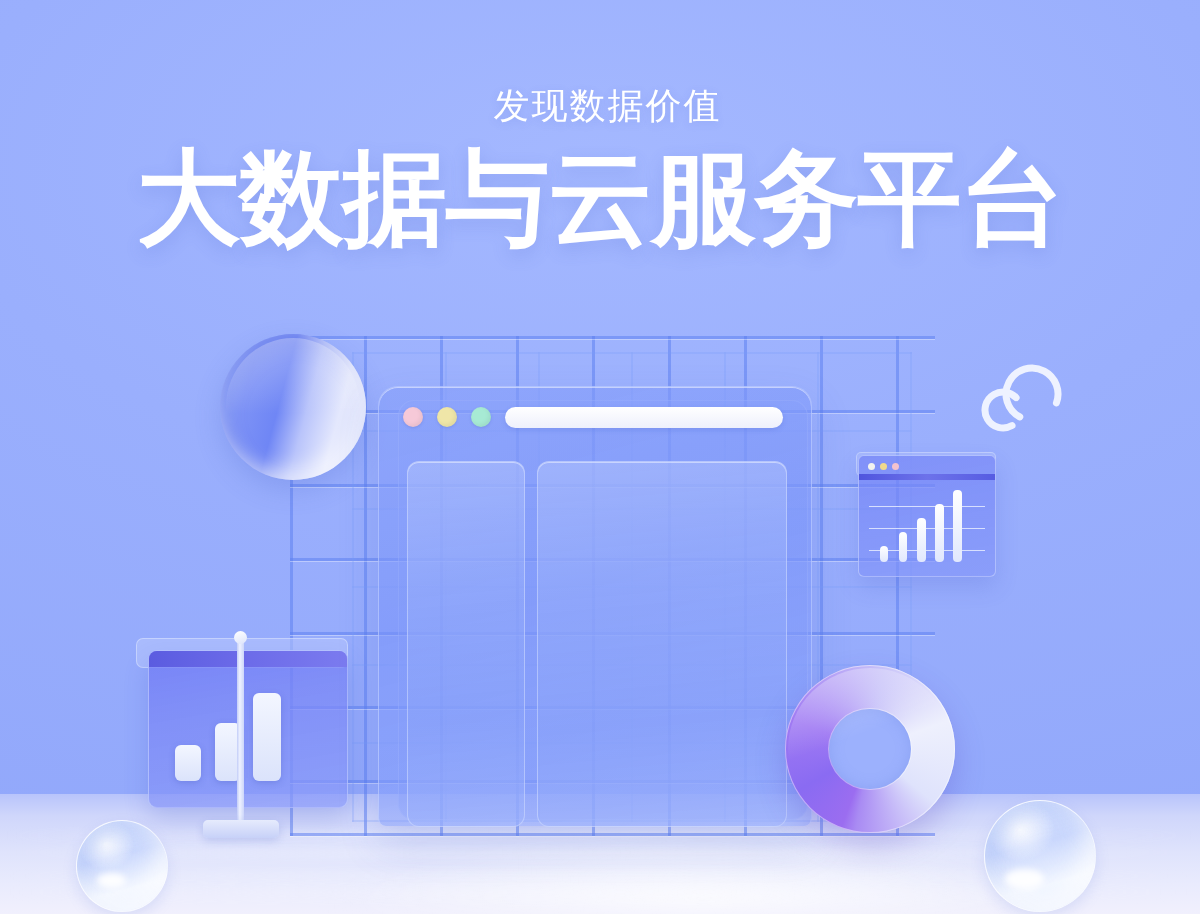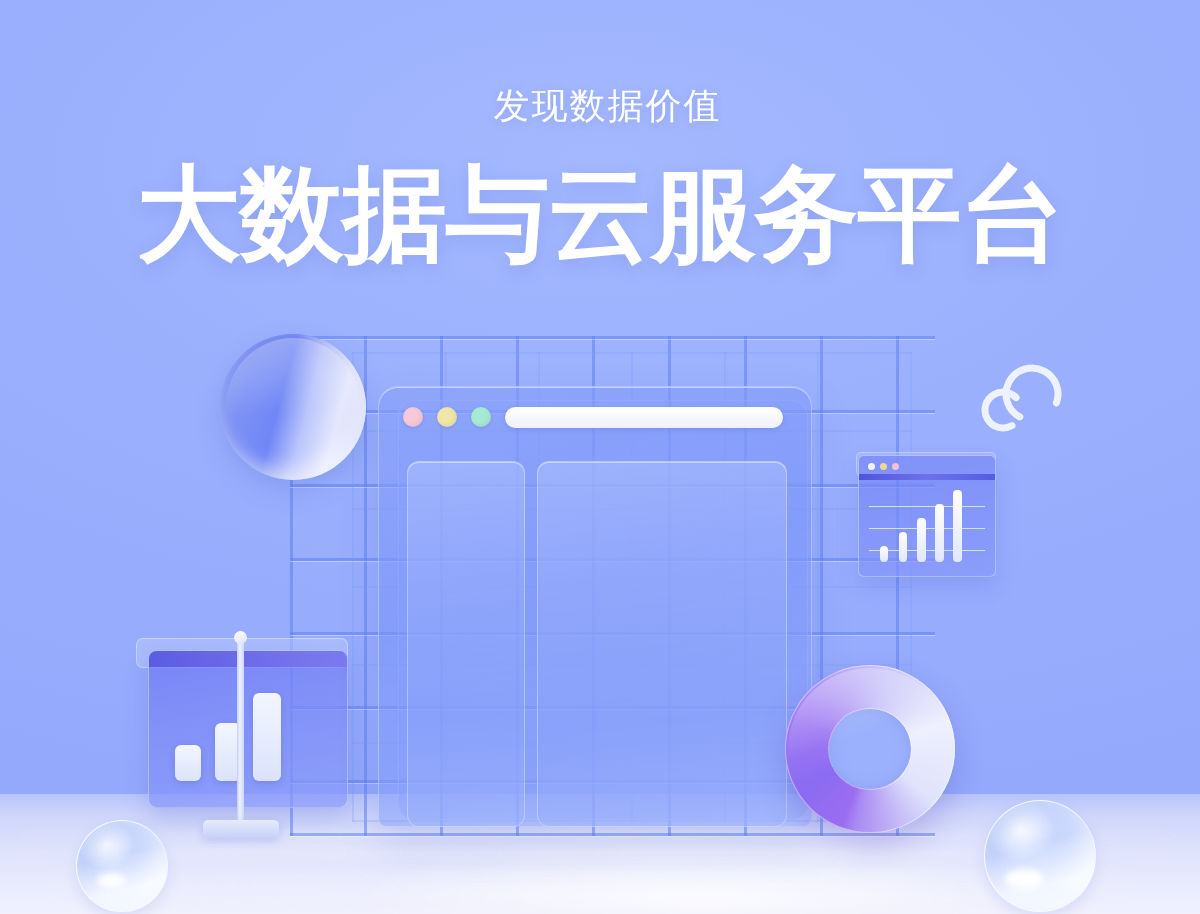--- a/index.html
+++ b/index.html
@@ -249,7 +249,7 @@
     padding-left:15px;
   }
   .headline {
-    margin-top:34px;
+    margin-top:18px;
     font-size:104px; font-weight:700; color:#ffffff;
     letter-spacing:-1px; line-height:1.02;
     text-shadow:0 6px 18px rgba(70,95,200,.20);

